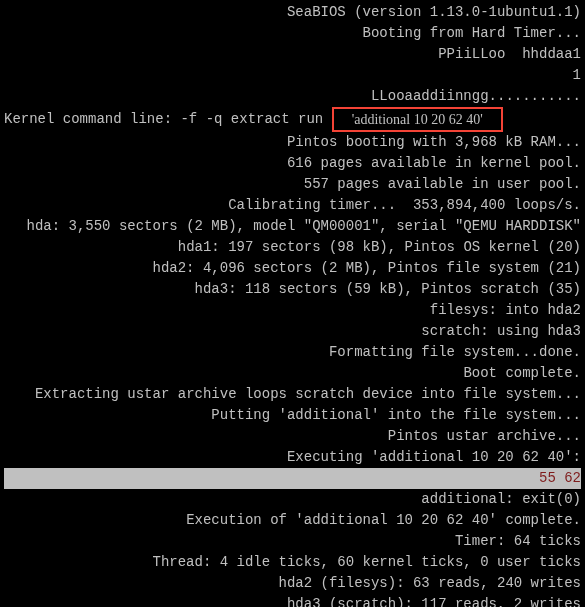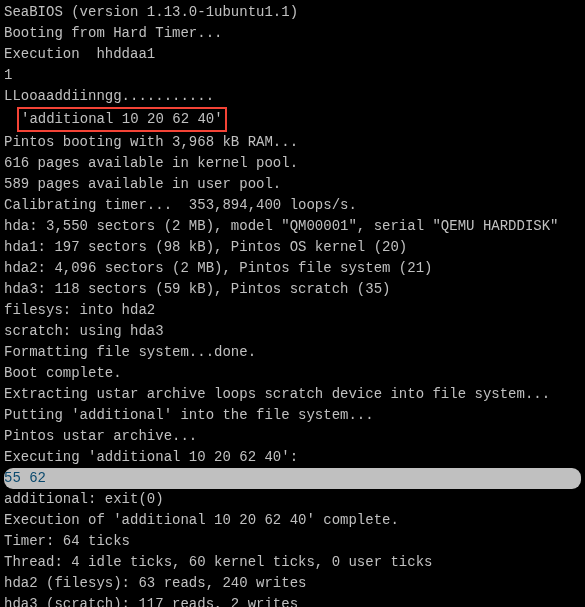--- a/index.html
+++ b/index.html
@@ -6,6 +6,7 @@
       margin: 0;
       padding: 0;
       box-sizing: border-box;
+      text-align: right;
     }
     body {
       background: #000;

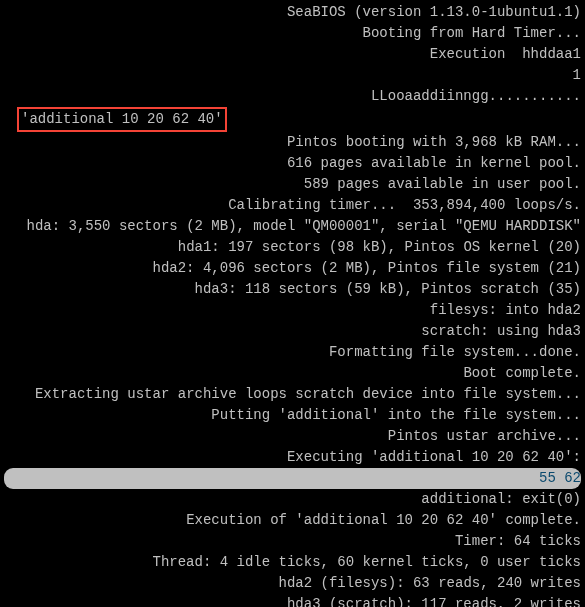--- a/index.html
+++ b/index.html
@@ -46,7 +46,7 @@
 
 <span class="line">SeaBIOS (version 1.13.0-1ubuntu1.1)</span>
 <span class="line">Booting from Hard Timer...</span>
-<span class="line">Execution  hhddaa1</span>
+<span class="line">PPiiLLoo  hhddaa1</span>
 <span class="line">1</span>
 <span class="line">LLooaaddiinngg...........</span>
 <span class="line kernel-line"><span class="highlight-red">'additional 10 20 62 40'</span></span>

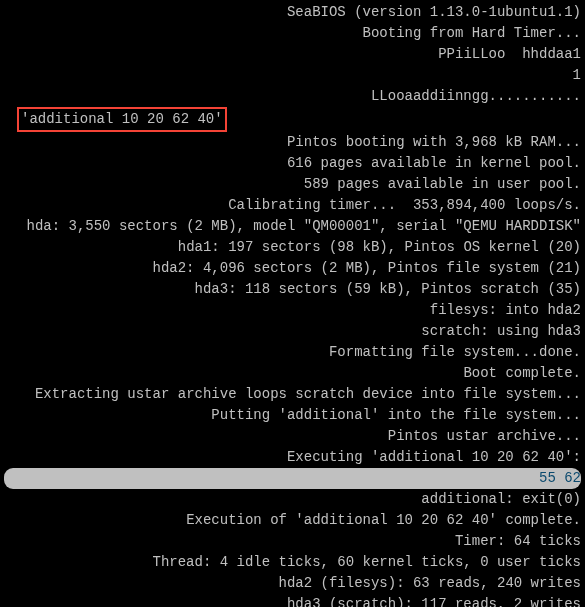--- a/index.html
+++ b/index.html
@@ -49,7 +49,7 @@
 <span class="line">PPiiLLoo  hhddaa1</span>
 <span class="line">1</span>
 <span class="line">LLooaaddiinngg...........</span>
-<span class="line kernel-line"><span class="highlight-red">'additional 10 20 62 40'</span></span>
+<span class="line kernel-line"><span>Kernel command line: -f -q extract run </span><span class="highlight-red">'additional 10 20 62 40'</span></span>
 <span class="line">Pintos booting with 3,968 kB RAM...</span>
 <span class="line">616 pages available in kernel pool.</span>
 <span class="line">589 pages available in user pool.</span>

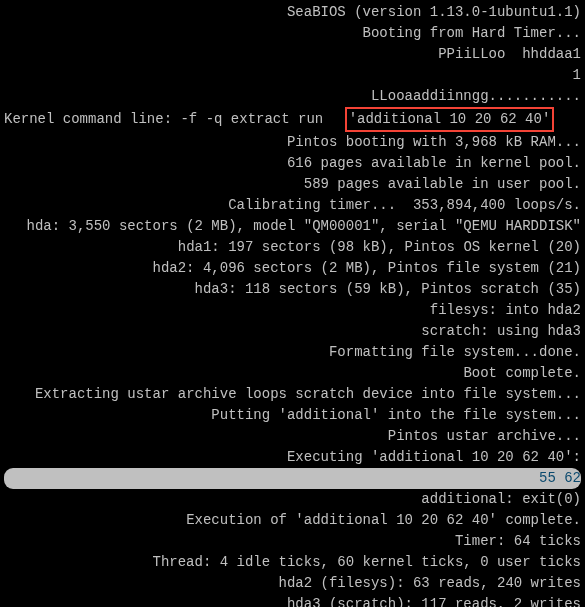--- a/index.html
+++ b/index.html
@@ -26,8 +26,9 @@
     .highlight-red {
       border: 2px solid #f44336;
       display: inline-block;
-      padding: 0 2px;
-      margin-left: 13px;
+      padding: 0 18px;
+      margin-left: 0;
+      font-family: Liberation Serif, serif;
     }
     .highlight-grey {
       background: #c0c0c0;

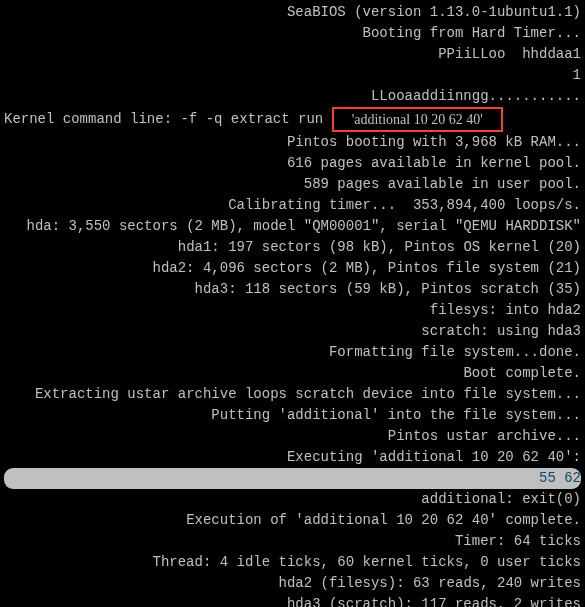--- a/index.html
+++ b/index.html
@@ -53,7 +53,7 @@
 <span class="line kernel-line"><span>Kernel command line: -f -q extract run </span><span class="highlight-red">'additional 10 20 62 40'</span></span>
 <span class="line">Pintos booting with 3,968 kB RAM...</span>
 <span class="line">616 pages available in kernel pool.</span>
-<span class="line">589 pages available in user pool.</span>
+<span class="line">557 pages available in user pool.</span>
 <span class="line">Calibrating timer...  353,894,400 loops/s.</span>
 <span class="line">hda: 3,550 sectors (2 MB), model "QM00001", serial "QEMU HARDDISK"</span>
 <span class="line">hda1: 197 sectors (98 kB), Pintos OS kernel (20)</span>

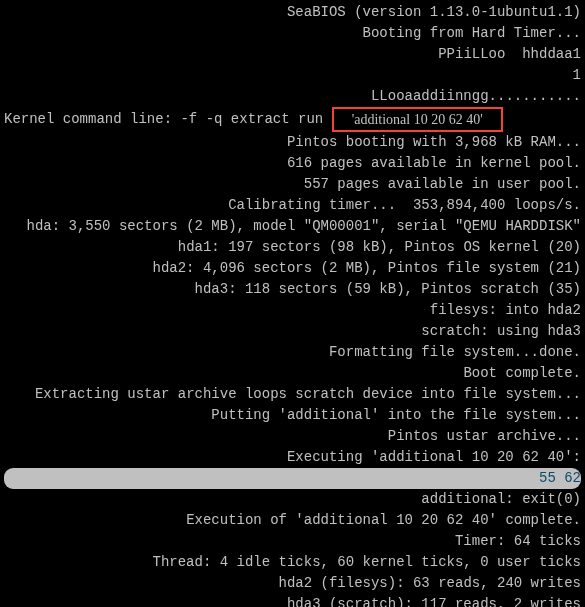--- a/index.html
+++ b/index.html
@@ -32,10 +32,9 @@
     }
     .highlight-grey {
       background: #c0c0c0;
-      color: #0c4a6e;
+      color: #7f1d1d;
       display: block;
       width: 100%;
-      border-radius: 9px;
     }
     .kernel-line {
       display: flex;

